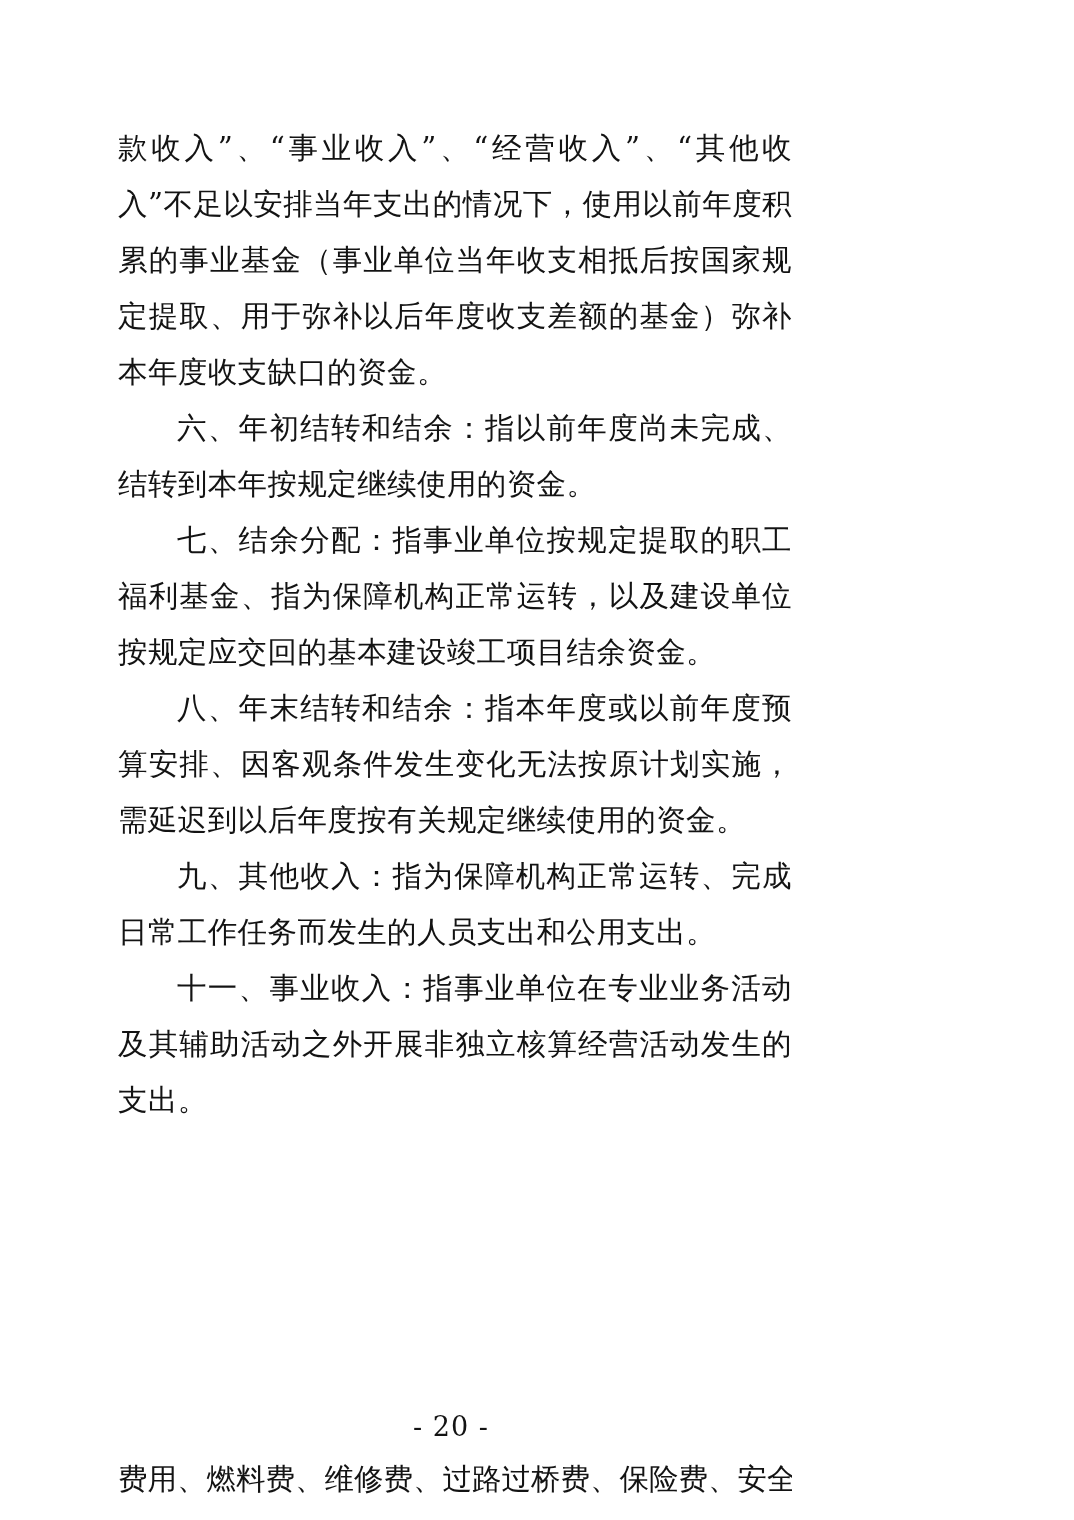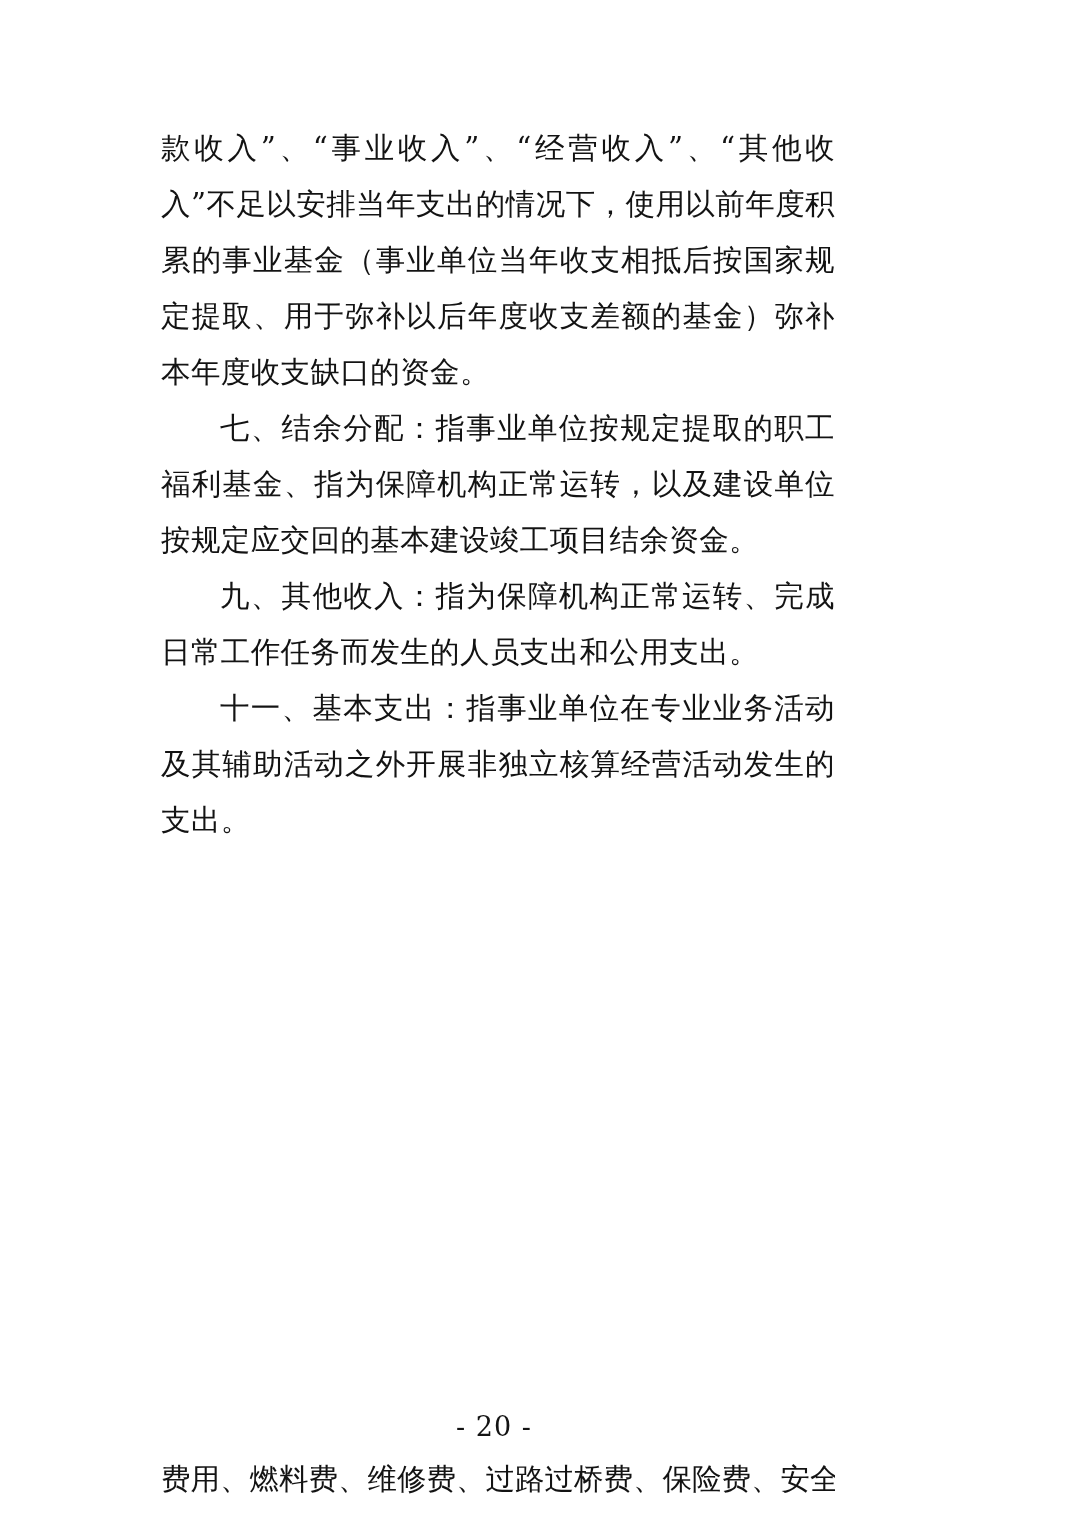--- a/index.html
+++ b/index.html
@@ -23,7 +23,6 @@
     height: 1520px;
     box-sizing: border-box;
     padding: 120px 118px 60px 118px;
-    margin-left: 43px;
   }
   .doc-body {
     font-size: 29.5px;

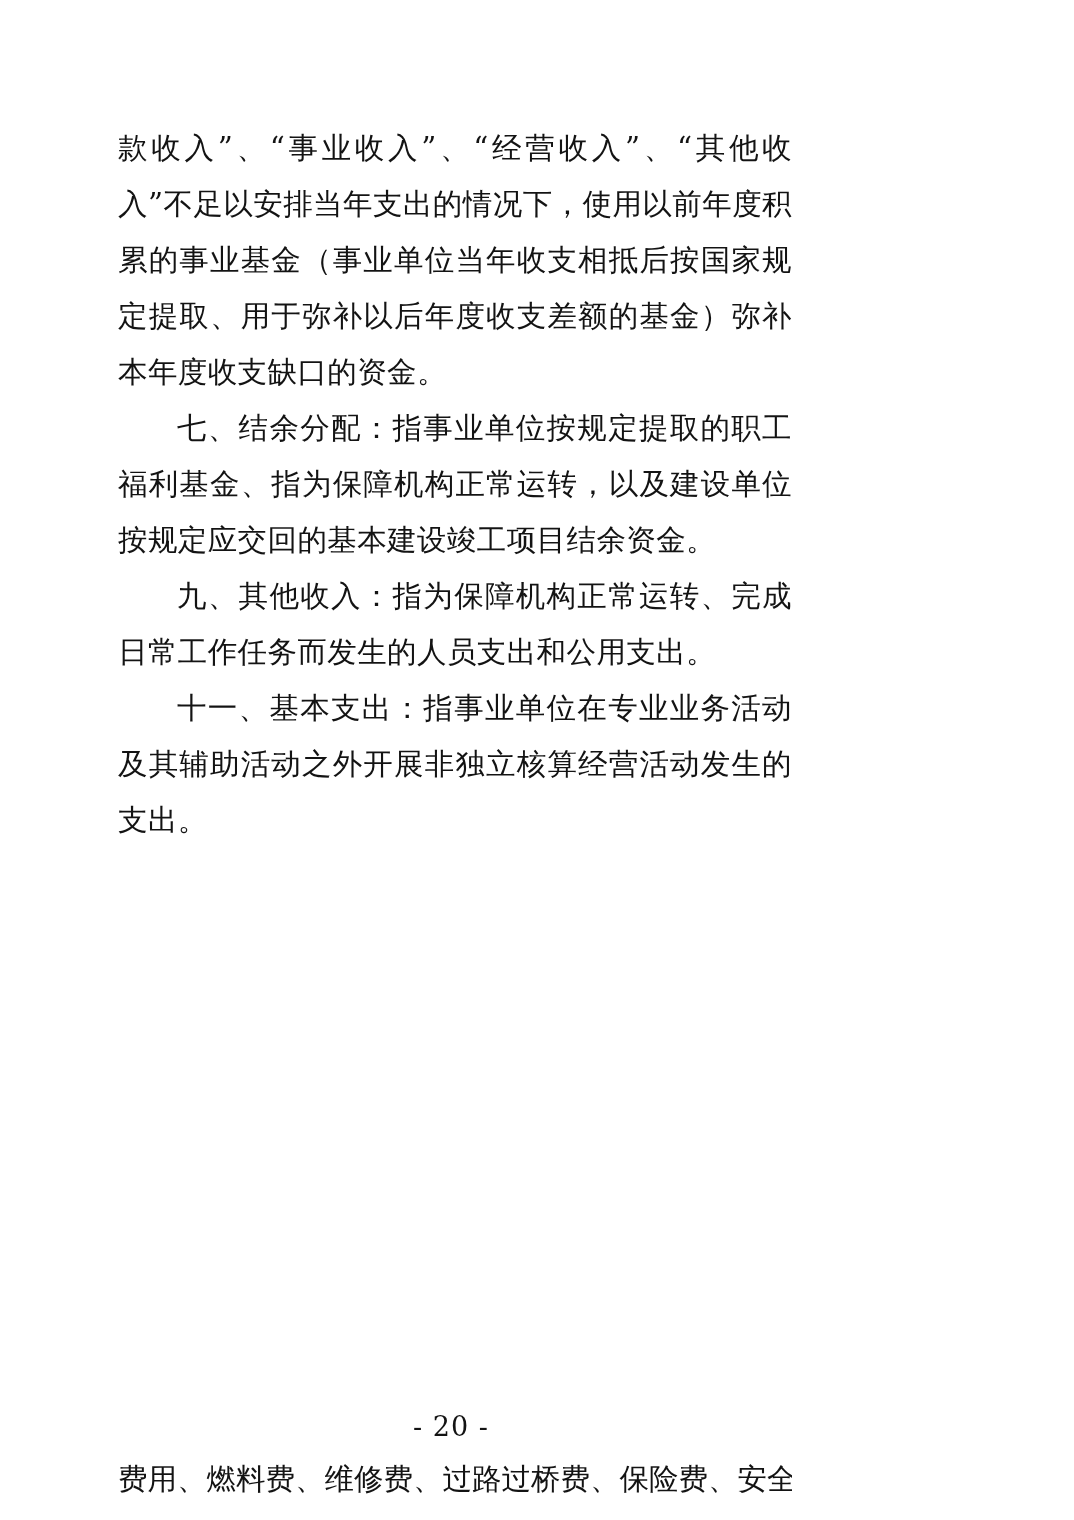--- a/index.html
+++ b/index.html
@@ -70,6 +70,7 @@
 <div class="page">
   <div class="doc-body">
     <p class="para">款收入”、“事业收入”、“经营收入”、“其他收入”不足以安排当年支出的情况下，使用以前年度积累的事业基金（事业单位当年收支相抵后按国家规定提取、用于弥补以后年度收支差额的基金）弥补本年度收支缺口的资金。</p>
+    <p class="para indent">六、年初结转和结余：指以前年度尚未完成、结转到本年按规定继续使用的资金。</p>
     <p class="para indent">七、结余分配：指事业单位按规定提取的职工福利基金、指为保障机构正常运转，以及建设单位按规定应交回的基本建设竣工项目结余资金。</p>
     <p class="para indent">九、其他收入：指为保障机构正常运转、完成日常工作任务而发生的人员支出和公用支出。</p>
     <p class="para indent">十一、基本支出：指事业单位在专业业务活动及其辅助活动之外开展非独立核算经营活动发生的支出。</p>

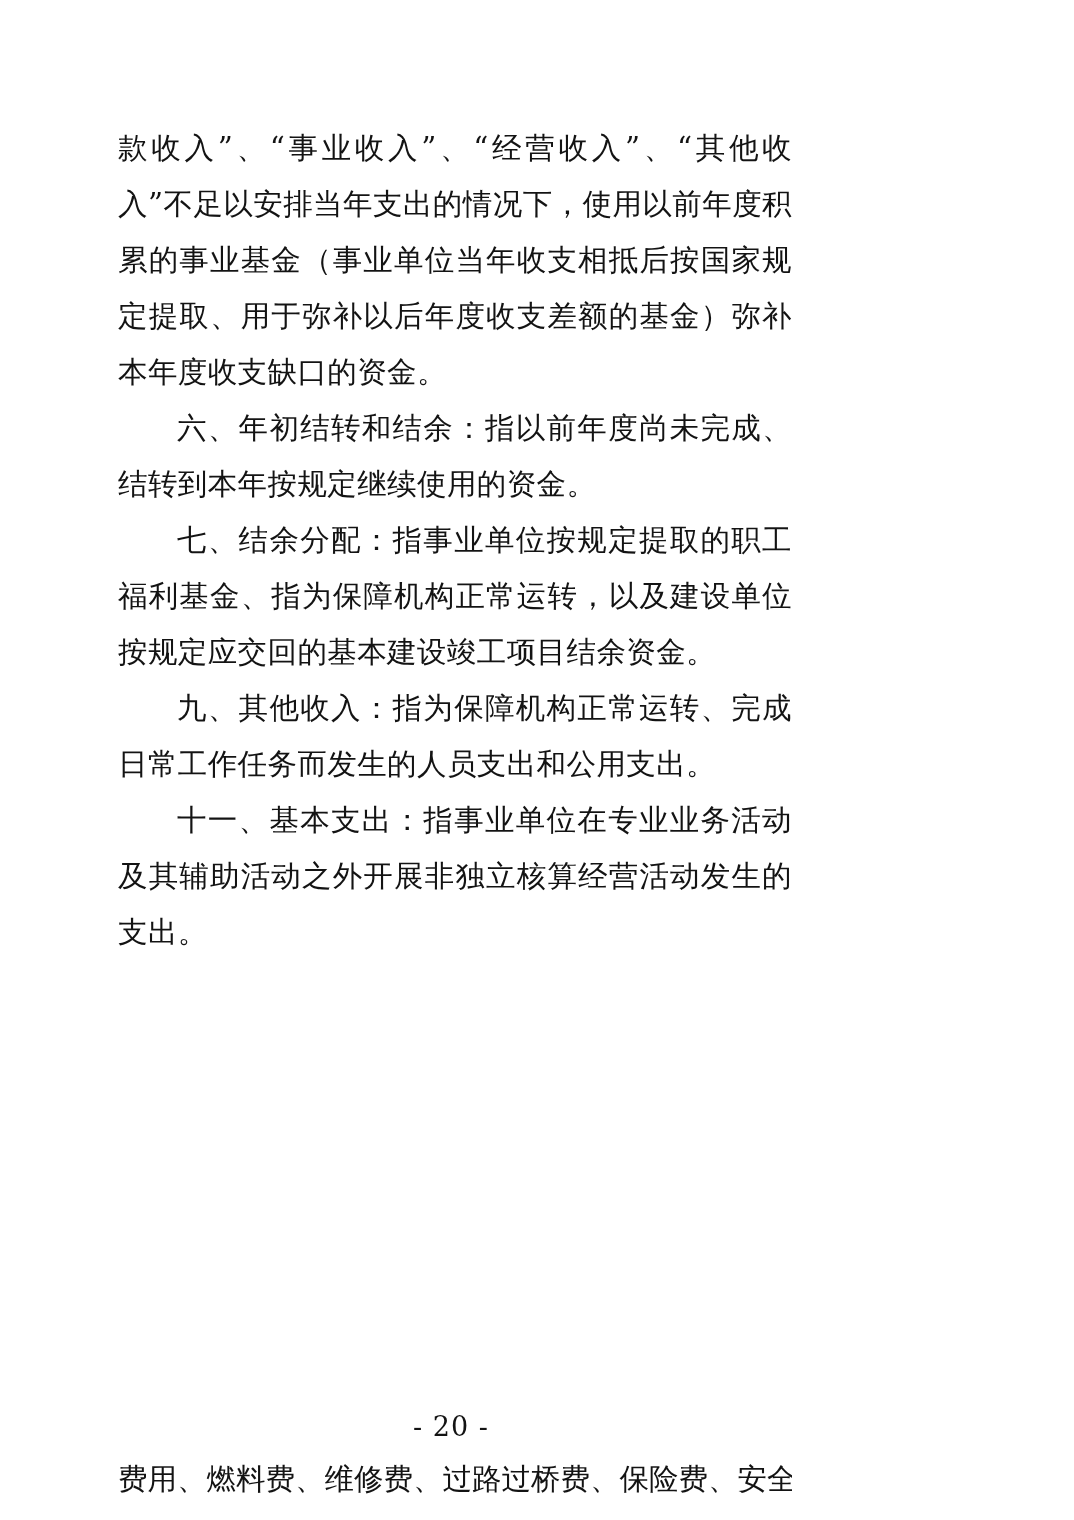--- a/index.html
+++ b/index.html
@@ -72,6 +72,7 @@
     <p class="para">款收入”、“事业收入”、“经营收入”、“其他收入”不足以安排当年支出的情况下，使用以前年度积累的事业基金（事业单位当年收支相抵后按国家规定提取、用于弥补以后年度收支差额的基金）弥补本年度收支缺口的资金。</p>
     <p class="para indent">六、年初结转和结余：指以前年度尚未完成、结转到本年按规定继续使用的资金。</p>
     <p class="para indent">七、结余分配：指事业单位按规定提取的职工福利基金、指为保障机构正常运转，以及建设单位按规定应交回的基本建设竣工项目结余资金。</p>
+    <p class="para indent">八、年末结转和结余：指本年度或以前年度预算安排、因客观条件发生变化无法按原计划实施，需延迟到以后年度按有关规定继续使用的资金。</p>
     <p class="para indent">九、其他收入：指为保障机构正常运转、完成日常工作任务而发生的人员支出和公用支出。</p>
     <p class="para indent">十一、基本支出：指事业单位在专业业务活动及其辅助活动之外开展非独立核算经营活动发生的支出。</p>
   </div>

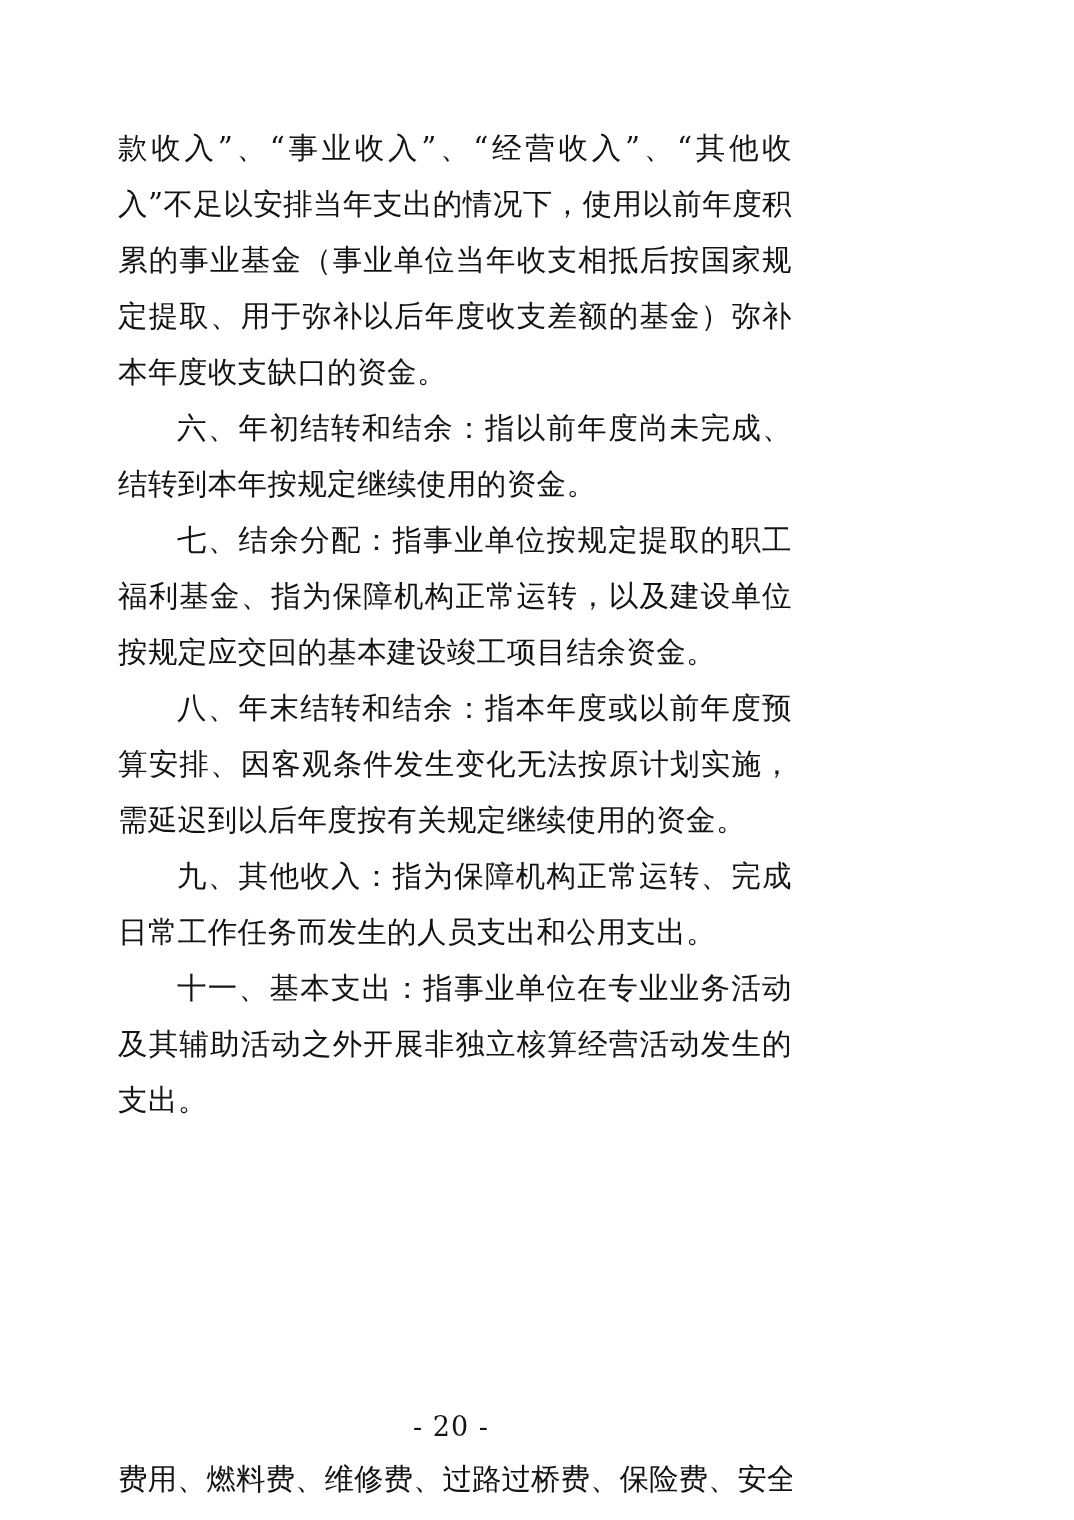--- a/index.html
+++ b/index.html
@@ -74,7 +74,7 @@
     <p class="para indent">七、结余分配：指事业单位按规定提取的职工福利基金、指为保障机构正常运转，以及建设单位按规定应交回的基本建设竣工项目结余资金。</p>
     <p class="para indent">八、年末结转和结余：指本年度或以前年度预算安排、因客观条件发生变化无法按原计划实施，需延迟到以后年度按有关规定继续使用的资金。</p>
     <p class="para indent">九、其他收入：指为保障机构正常运转、完成日常工作任务而发生的人员支出和公用支出。</p>
-    <p class="para indent">十一、基本支出：指事业单位在专业业务活动及其辅助活动之外开展非独立核算经营活动发生的支出。</p>
+    <p class="para indent">十一、事业收入：指事业单位在专业业务活动及其辅助活动之外开展非独立核算经营活动发生的支出。</p>
   </div>
   <div class="page-number">- 20 -</div>
   <div class="tail-line">费用、燃料费、维修费、过路过桥费、保险费、安全奖励费用等支</div>

